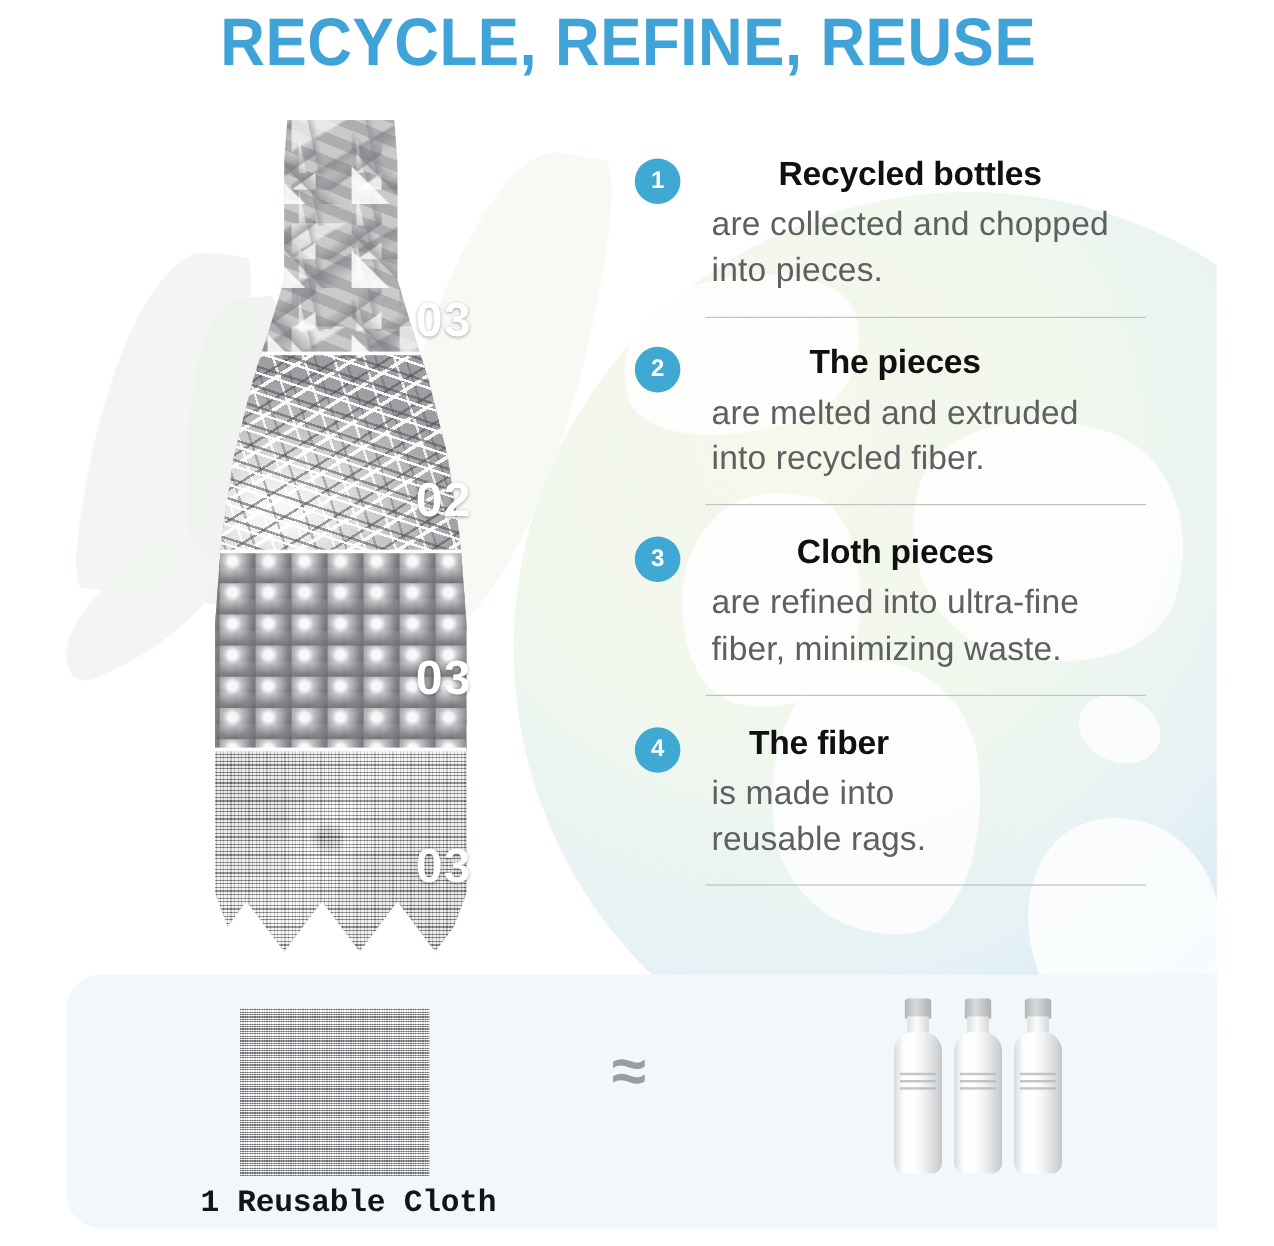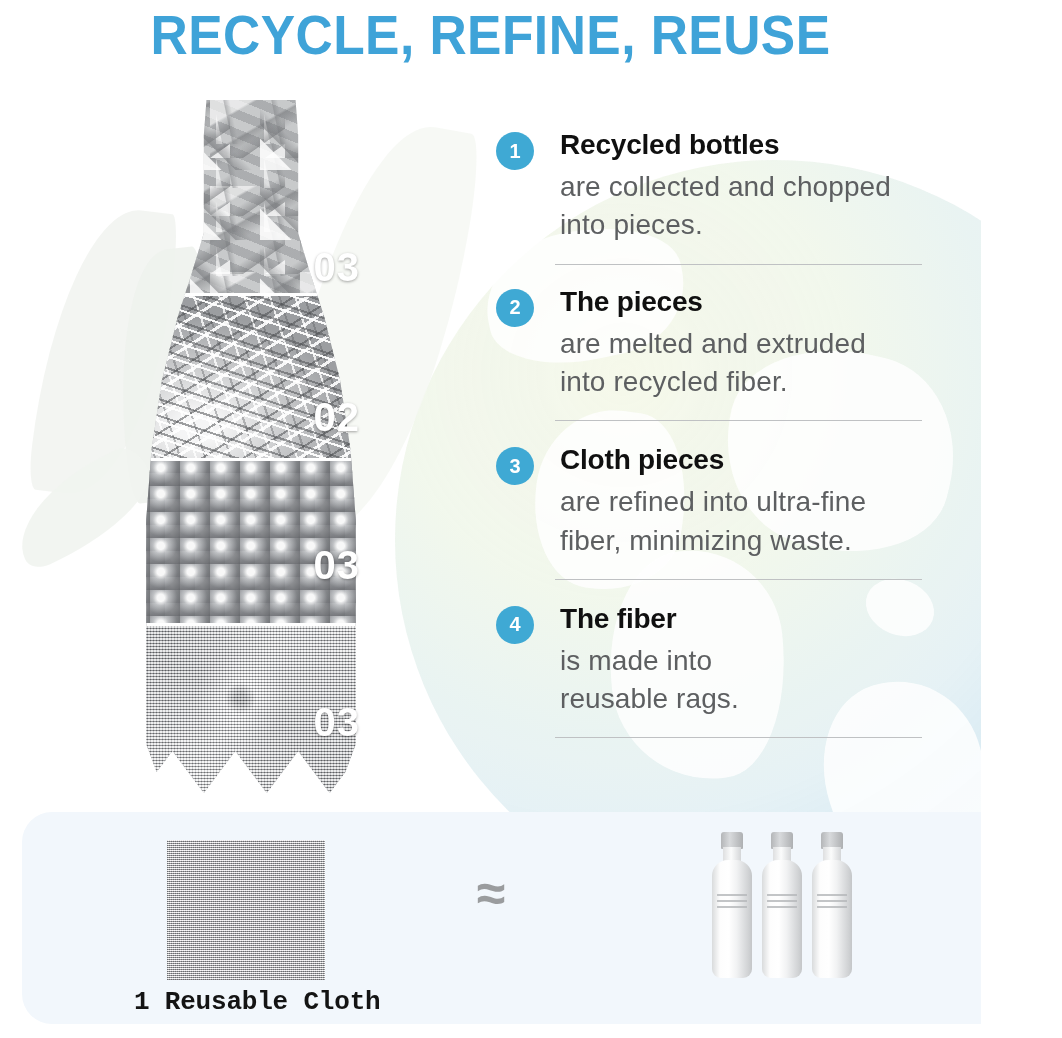--- a/index.html
+++ b/index.html
@@ -10,7 +10,7 @@
     overflow:hidden;
     position:relative;
   }
-  #page{position:relative;width:981px;height:1038px;overflow:hidden;background:#fff;}
+  #page{position:relative;width:981px;height:1038px;overflow:hidden;background:#fff;margin-left:33px;}
 
   
   .bg-layer{position:absolute;inset:0;pointer-events:none;}

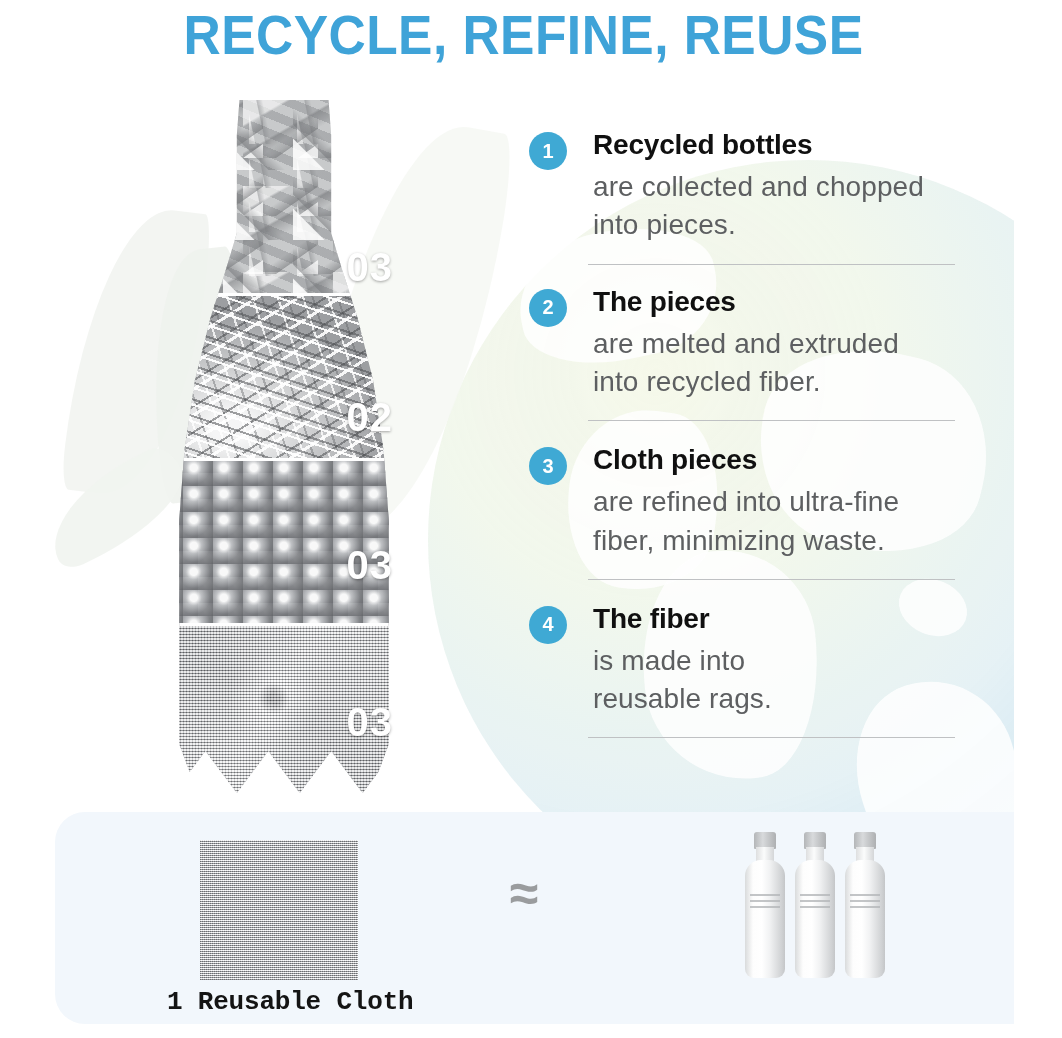--- a/index.html
+++ b/index.html
@@ -165,6 +165,7 @@
     line-height:1.05;
     margin:0 0 9px 0;
     letter-spacing:-.2px;
+    text-align:center;
   }
   .step-desc{
     font-size:28px;color:#5d5f61;line-height:1.36;

